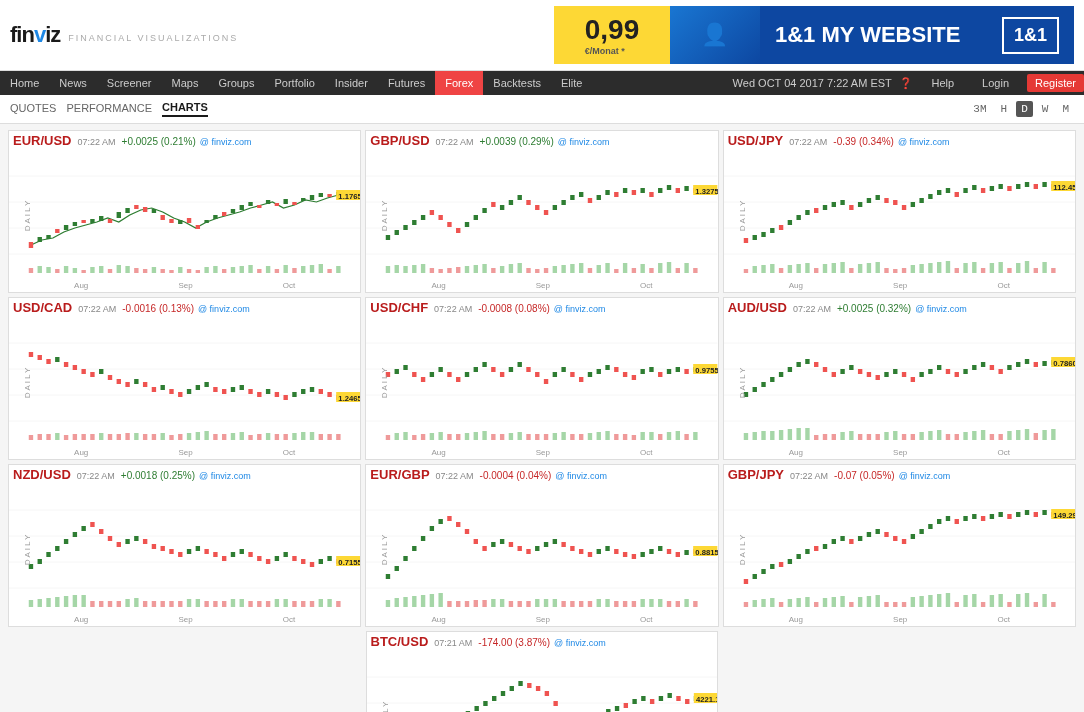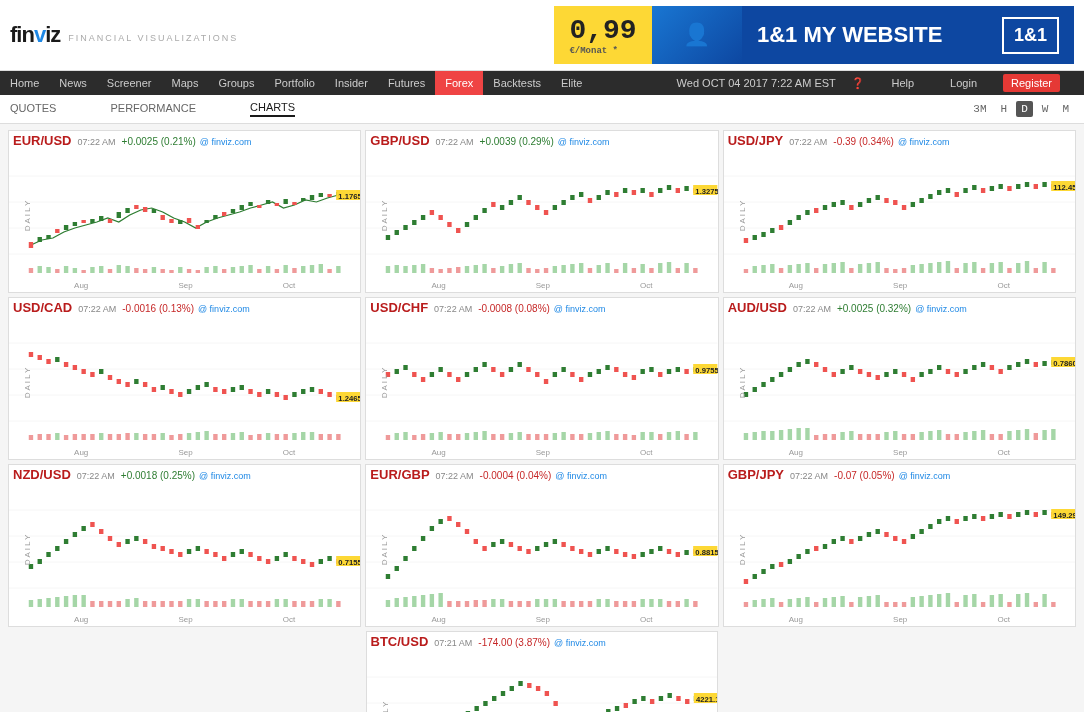--- a/index.html
+++ b/index.html
@@ -14,7 +14,7 @@
     #search-box input { border: none; outline: none; font-size: 11px; color: #888; width: 180px; }
     #search-icon-wrap { color: #888; font-size: 12px; }
     #ad-banner { margin-left: auto; background: #0d47a1; height: 58px; width: 520px; display: flex; align-items: center; overflow: hidden; }
-    #ad-yellow { background: #fdd835; width: 98px; height: 58px; display: flex; align-items: center; justify-content: center; font-size: 28px; font-weight: bold; color: #222; font-family: Liberation Mono, monospace; }
+    #ad-yellow { background: #fdd835; width: 116px; height: 58px; display: flex; align-items: center; justify-content: center; font-size: 28px; font-weight: bold; color: #222; }
     #ad-right { background: #0d47a1; flex: 1; display: flex; align-items: center; justify-content: space-between; padding: 0 15px; }
     #ad-title { color: #fff; font-size: 22px; font-weight: bold; }
     #ad-list { color: #fff; font-size: 10px; line-height: 1.6; }

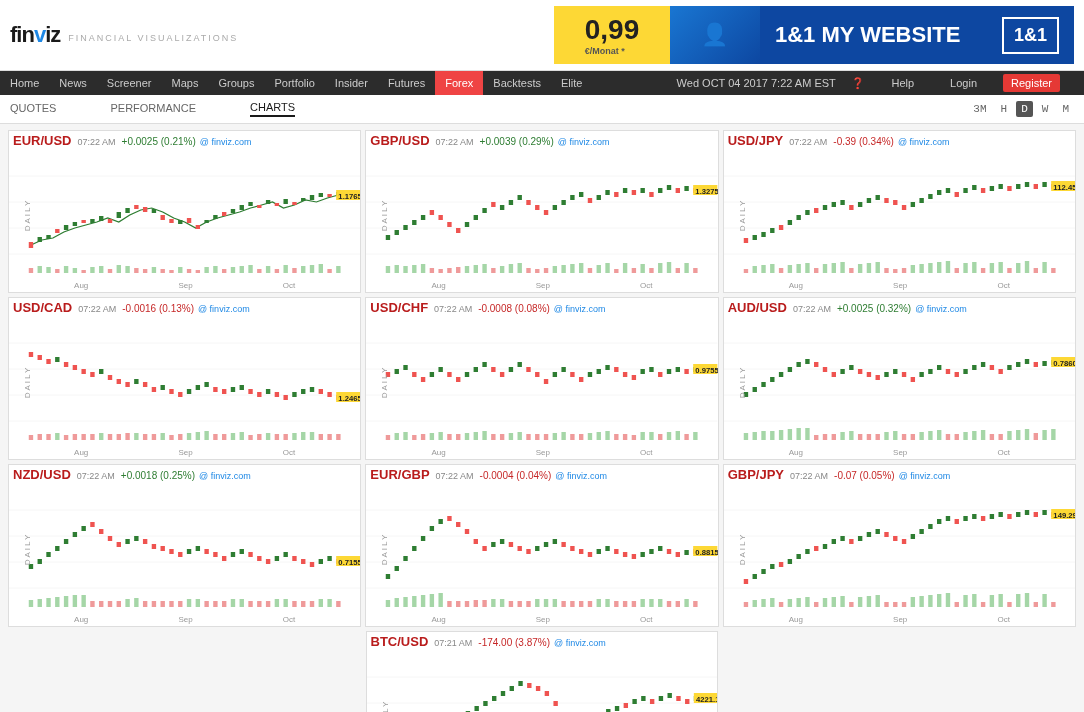--- a/index.html
+++ b/index.html
@@ -23,7 +23,7 @@
     
     #nav { background: #2c2c2c; display: flex; align-items: center; padding: 0; }
     #nav a { color: #ccc; text-decoration: none; font-size: 11px; padding: 6px 10px; display: block; }
-    #nav-right { margin-left: auto; display: flex; align-items: center; color: #ccc; font-size: 11px; padding-right: 24px; gap: 16px; }
+    #nav-right { margin-left: auto; display: flex; align-items: center; color: #ccc; font-size: 11px; padding-right: 0; gap: 8px; }
     #nav-right a { color: #ccc; text-decoration: none; }
     #nav-right .register-btn { background: #e53935; color: #fff; padding: 3px 8px; border-radius: 2px; font-size: 11px; text-decoration: none; }
 

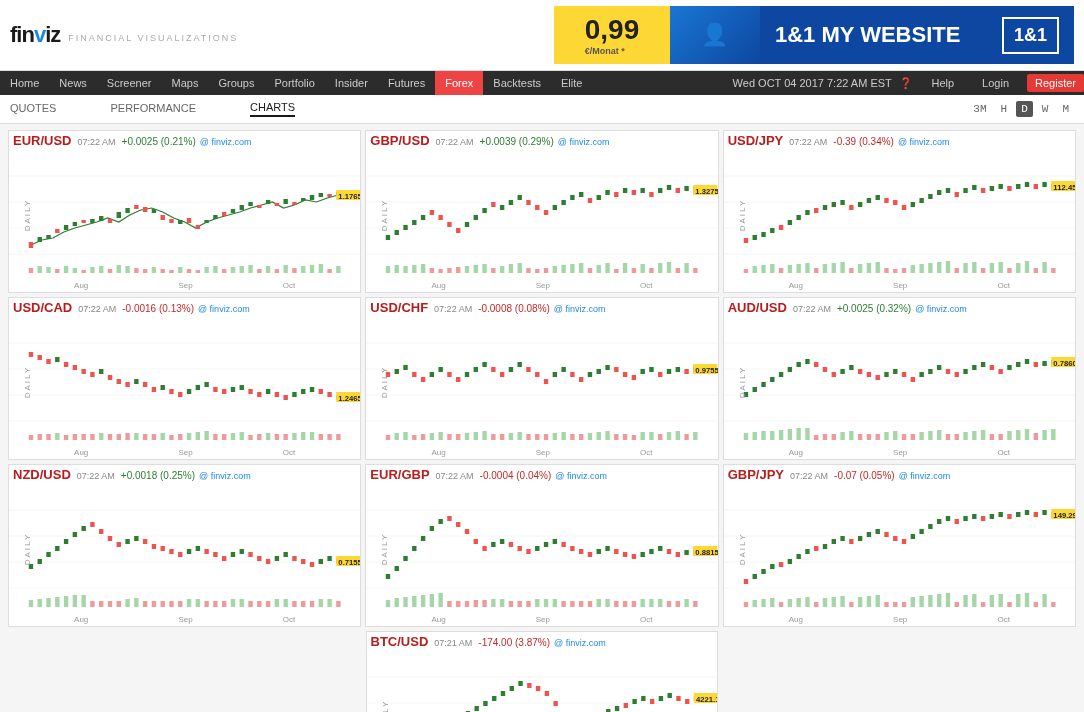--- a/index.html
+++ b/index.html
@@ -28,7 +28,7 @@
     #nav-right .register-btn { background: #e53935; color: #fff; padding: 3px 8px; border-radius: 2px; font-size: 11px; text-decoration: none; }
 
     
-    #subnav { display: flex; align-items: center; padding: 6px 10px; border-bottom: 1px solid #ddd; gap: 44px; }
+    #subnav { display: flex; align-items: center; padding: 6px 10px; border-bottom: 1px solid #ddd; }
     #subnav a { font-size: 11px; color: #666; text-decoration: none; margin-right: 10px; padding-bottom: 2px; }
     #subnav a.active { color: #1a1a1a; border-bottom: 2px solid #1a1a1a; font-weight: normal; }
     #timeframe { margin-left: auto; display: flex; gap: 4px; font-family: Liberation Mono, monospace; }

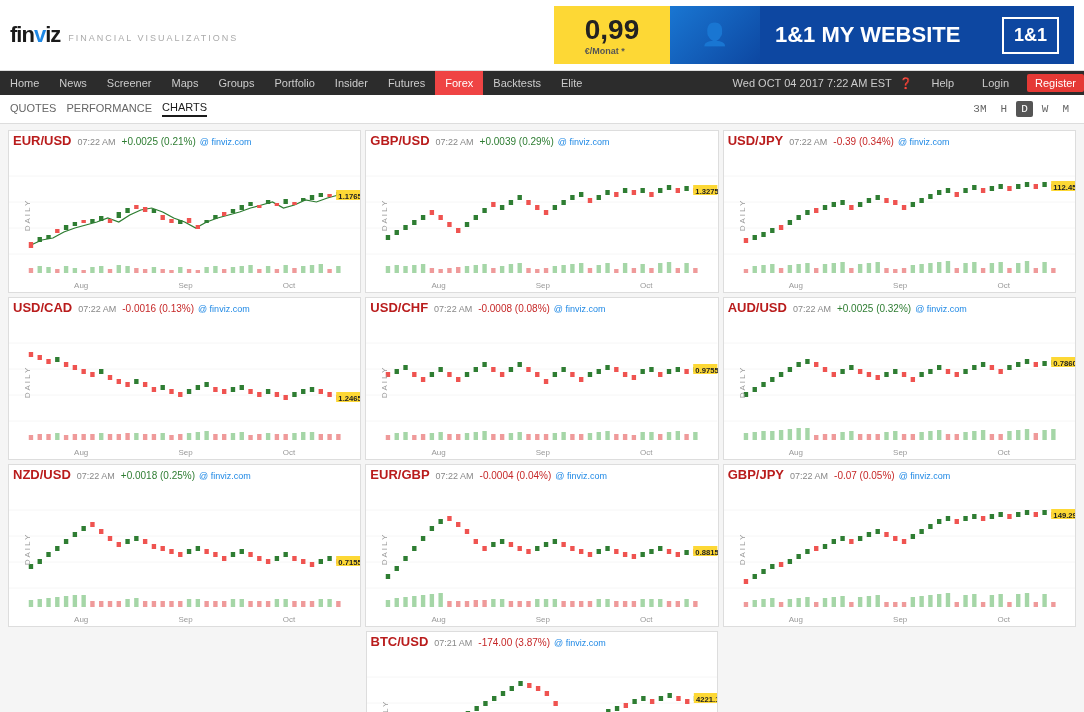--- a/index.html
+++ b/index.html
@@ -30,7 +30,7 @@
     
     #subnav { display: flex; align-items: center; padding: 6px 10px; border-bottom: 1px solid #ddd; }
     #subnav a { font-size: 11px; color: #666; text-decoration: none; margin-right: 10px; padding-bottom: 2px; }
-    #subnav a.active { color: #1a1a1a; border-bottom: 2px solid #1a1a1a; font-weight: normal; }
+    #subnav a.active { color: #1a1a1a; border-bottom: 2px solid #1a1a1a; font-weight: bold; }
     #timeframe { margin-left: auto; display: flex; gap: 4px; font-family: Liberation Mono, monospace; }
     #timeframe span { font-size: 11px; color: #666; cursor: pointer; padding: 2px 5px; border-radius: 2px; }
     #timeframe span.active { background: #555; color: #fff; }

